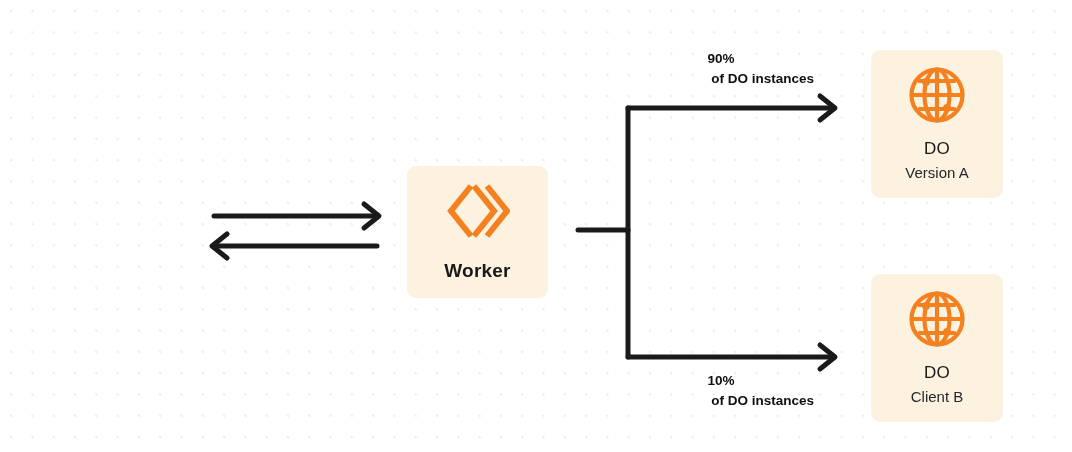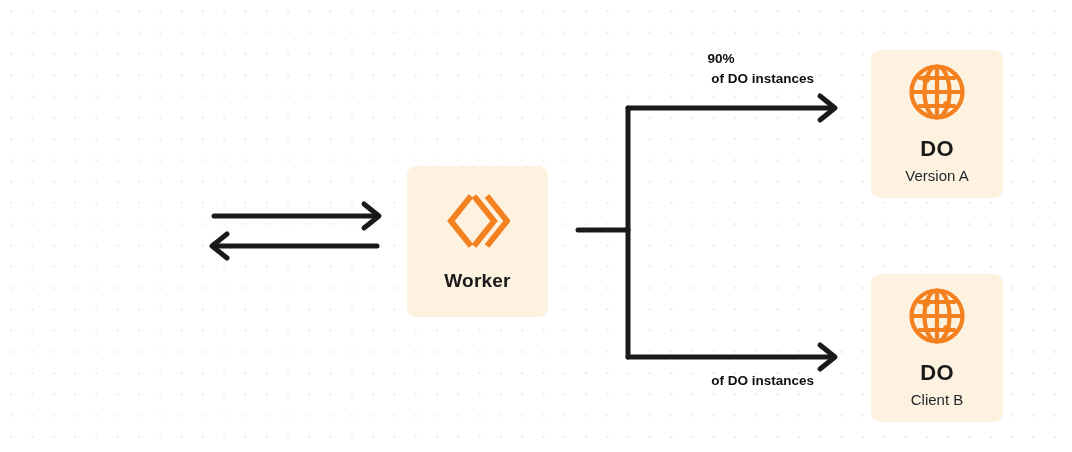--- a/index.html
+++ b/index.html
@@ -80,8 +80,8 @@
     margin-bottom: 10px;
   }
   .node-do .node-title {
-    font-size: 22px;
-    font-weight: bold;
+    font-size: 17px;
+    font-weight: normal;
     color: #191919;
     line-height: 1.25;
     letter-spacing: 0.2px;

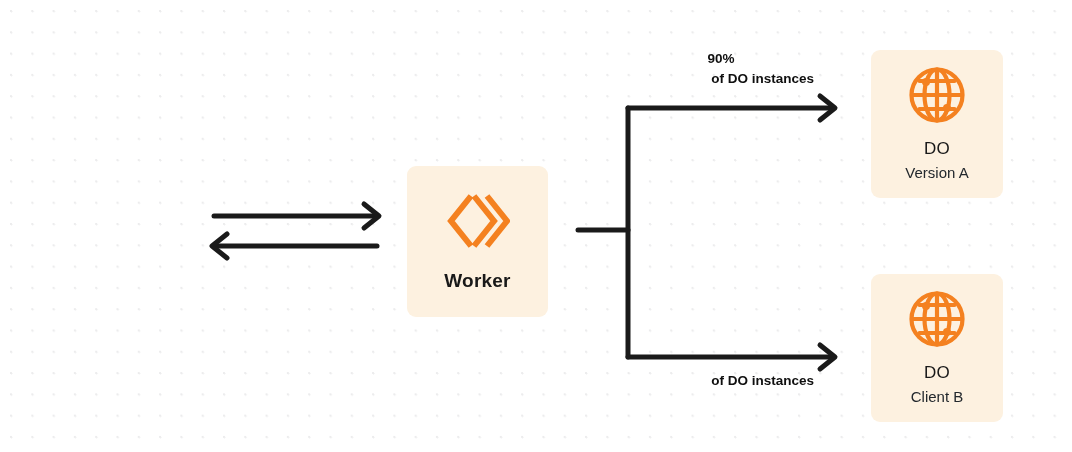--- a/index.html
+++ b/index.html
@@ -54,7 +54,7 @@
     left: 407px;
     top: 166px;
     width: 141px;
-    height: 151px;
+    height: 132px;
     background: #fdf1e0;
   }
   .node-worker .node-icon {

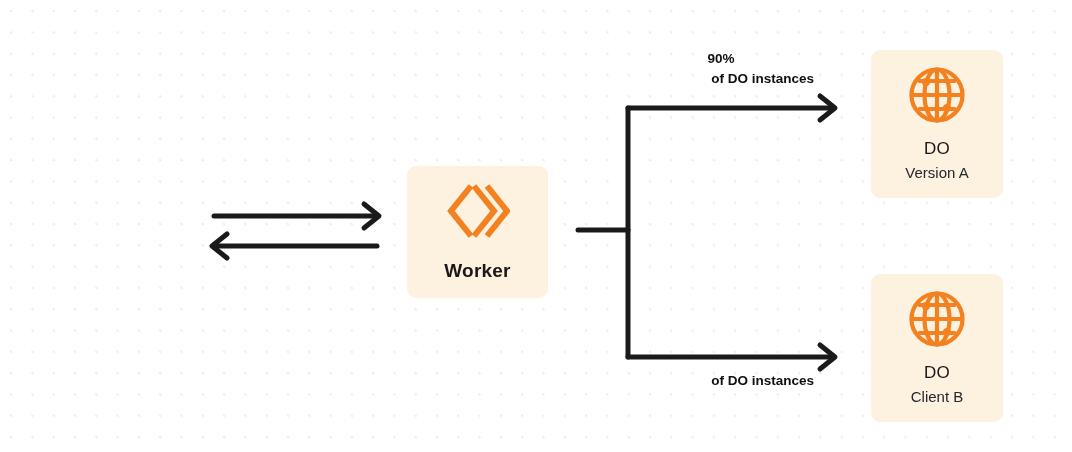--- a/index.html
+++ b/index.html
@@ -235,6 +235,7 @@
   </div>
 
   <div class="edge-label label-bottom">
+    <span class="pct">10%</span>
     <span class="sub">of DO instances</span>
   </div>
 

